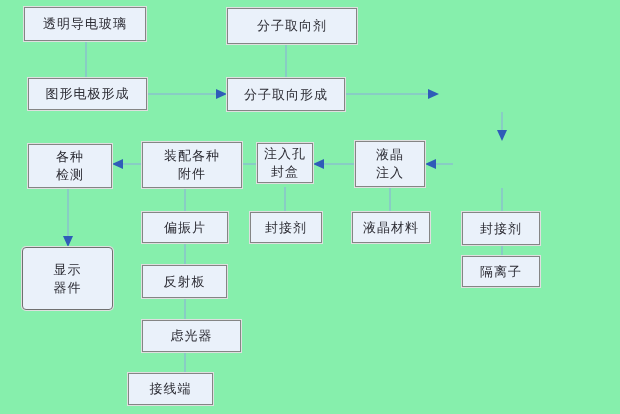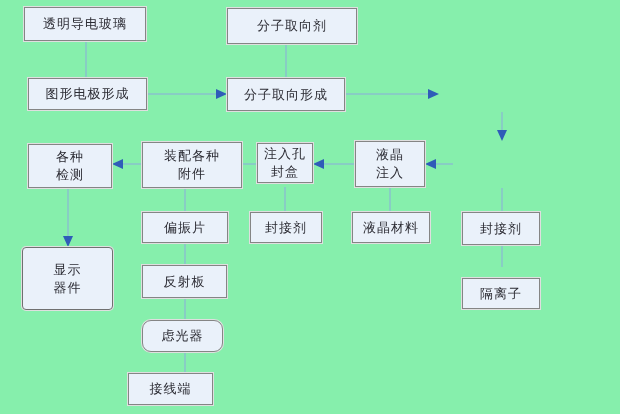--- a/index.html
+++ b/index.html
@@ -108,7 +108,7 @@
 
   <div class="node" style="left:462px; top:212px; width:78px; height:33px;">封接剂</div>
 
-  <div class="node" style="left:462px; top:278px; width:78px; height:31px;">隔离子</div>
+  <div class="node" style="left:462px; top:256px; width:78px; height:31px;">隔离子</div>
 
   <div class="node" style="left:142px; top:265px; width:85px; height:33px;">反射板</div>
 

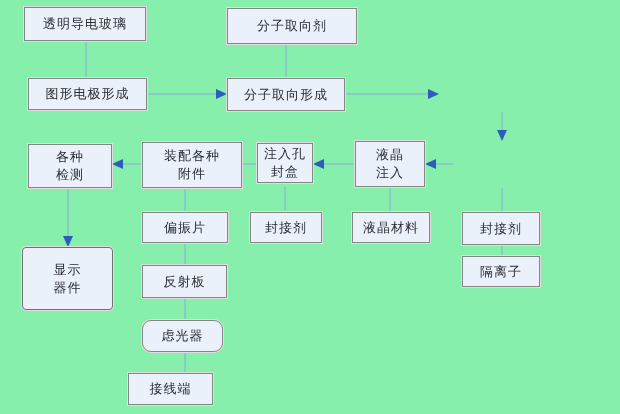--- a/index.html
+++ b/index.html
@@ -112,7 +112,7 @@
 
   <div class="node" style="left:142px; top:265px; width:85px; height:33px;">反射板</div>
 
-  <div class="node" style="left:142px; top:320px; width:81px; height:32px;border-radius:9px;">虑光器</div>
+  <div class="node" style="left:142px; top:320px; width:99px; height:32px;">虑光器</div>
 
   <div class="node" style="left:128px; top:373px; width:85px; height:32px;">接线端</div>
 

